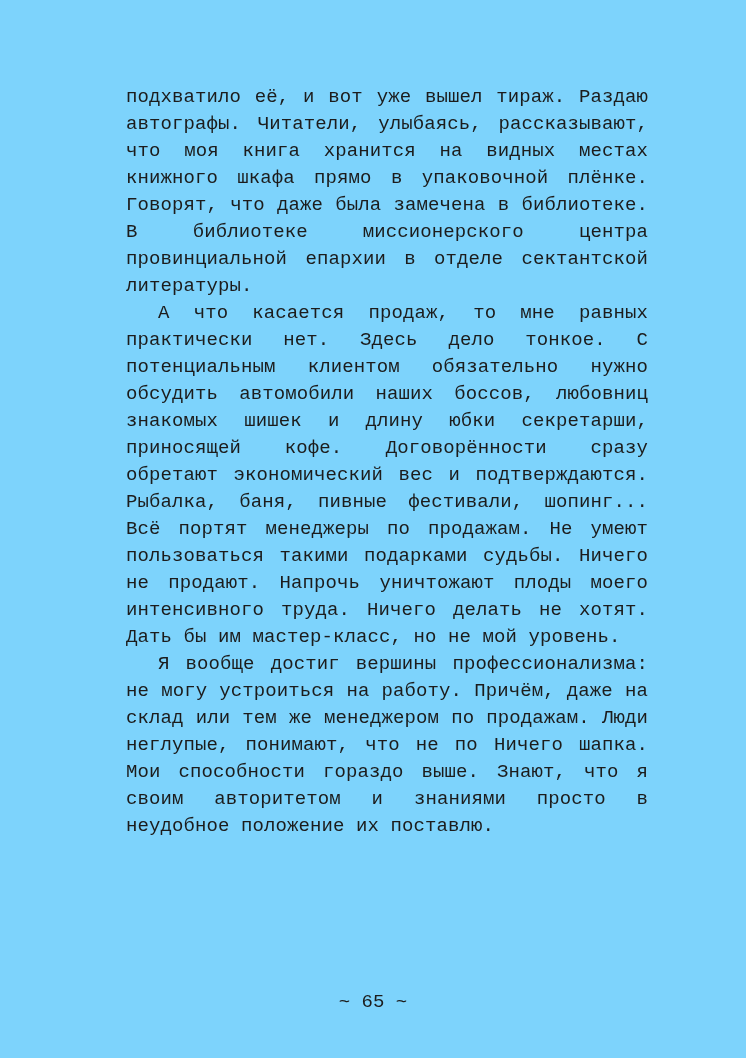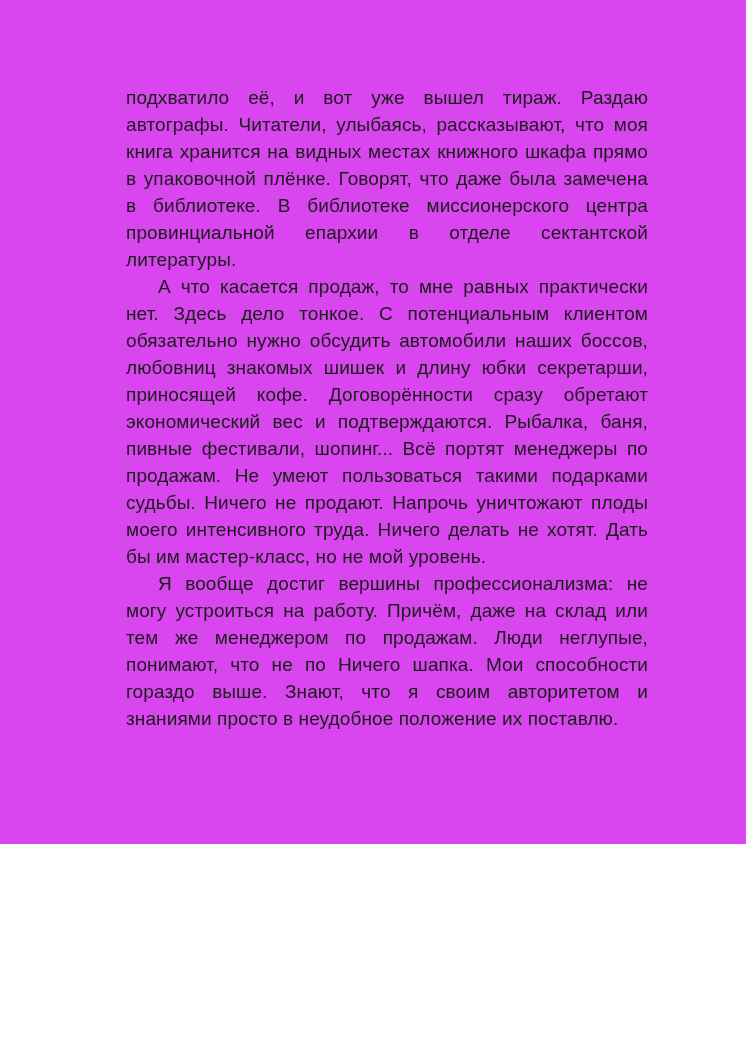--- a/index.html
+++ b/index.html
@@ -10,10 +10,10 @@
   .page {
     position: relative;
     width: 746px;
-    height: 844px;
-    background: #d946ef;
+    height: 1058px;
+    background: #7dd3fc;
     overflow: hidden;
-    font-family: Liberation Sans, sans-serif;
+    font-family: Liberation Mono, monospace;
   }
   .text-block {
     position: absolute;

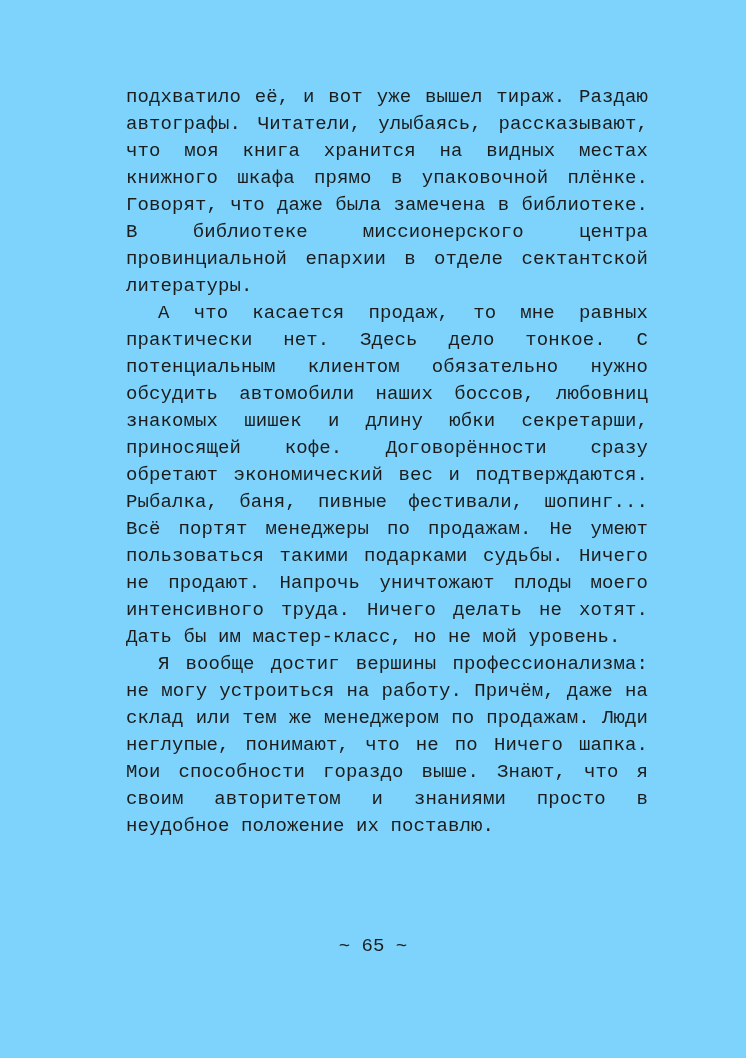--- a/index.html
+++ b/index.html
@@ -36,7 +36,7 @@
   }
   .page-footer {
     position: absolute;
-    top: 935px;
+    top: 991px;
     left: 0;
     width: 746px;
     text-align: center;

